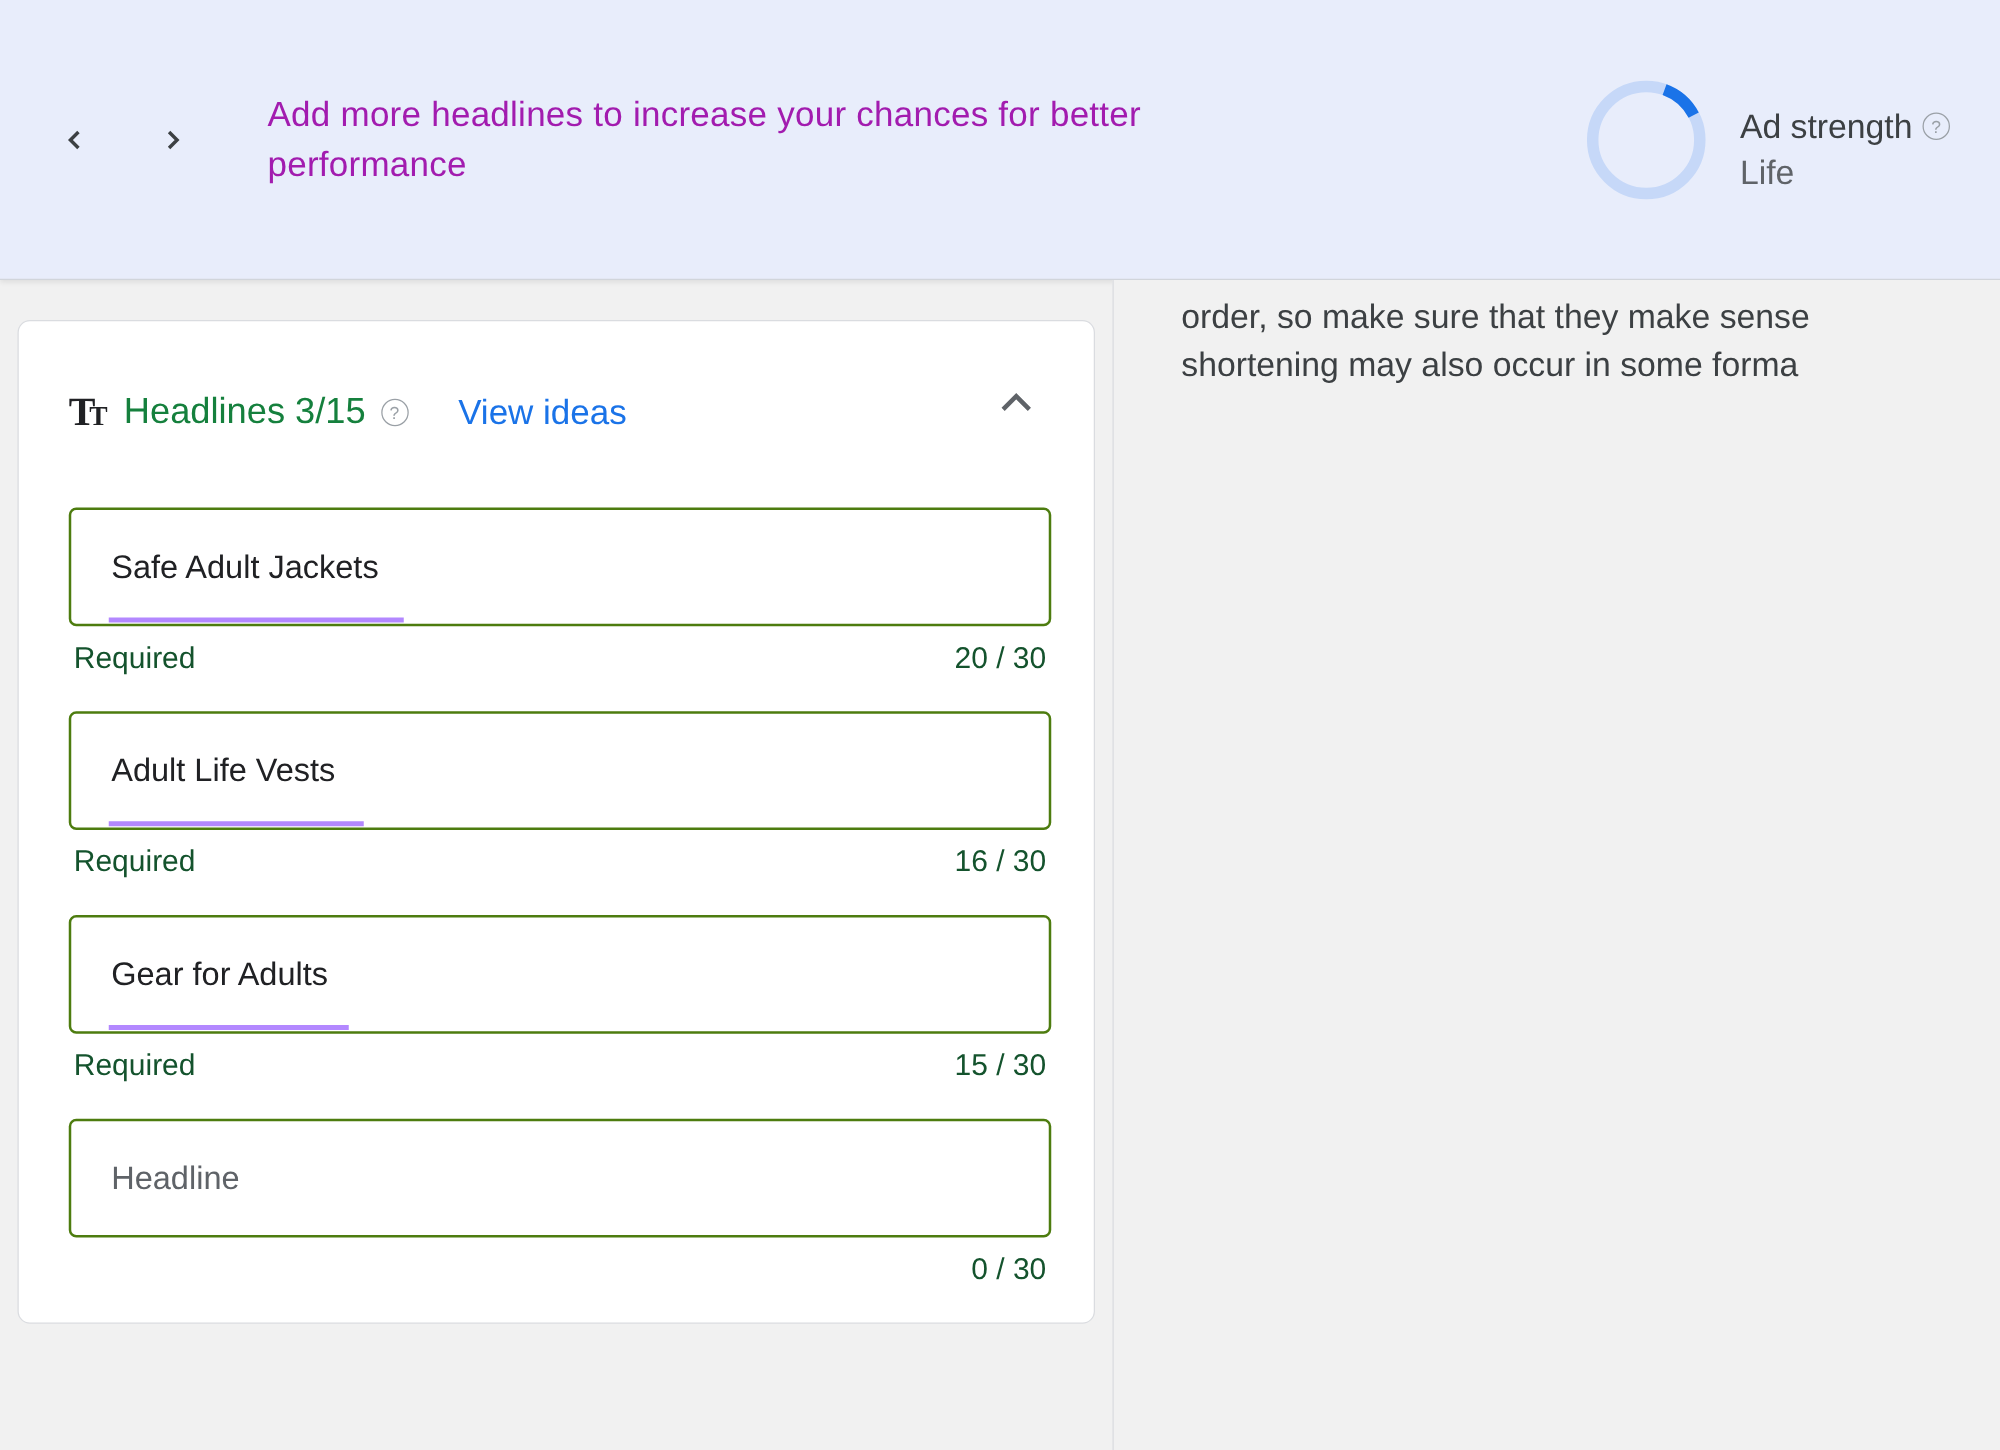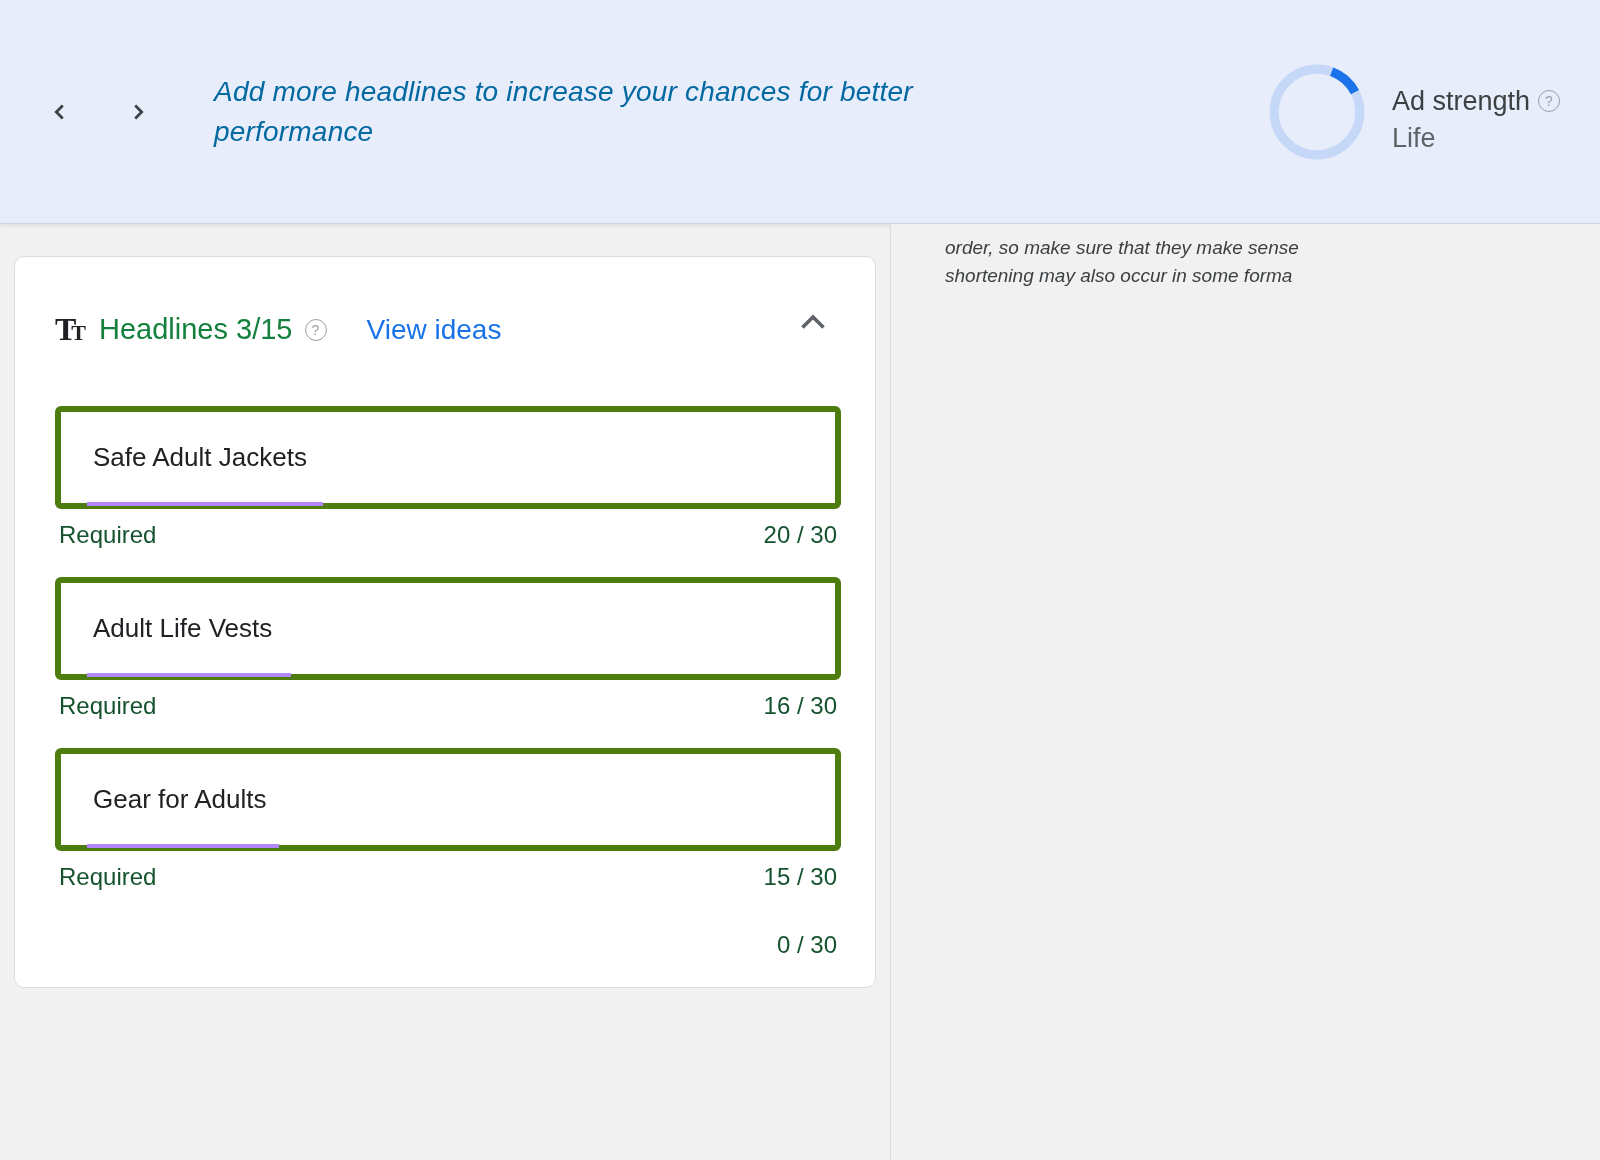--- a/index.html
+++ b/index.html
@@ -45,12 +45,11 @@
     }
     .banner-message {
       font-size: 28px;
-      color: #0369a1;
+      color: #a21caf;
       line-height: 1.4;
       flex: 1;
       max-width: 760px;
       letter-spacing: 0.2px;
-      font-style: italic;
     }
     .ad-strength-block {
       display: flex;

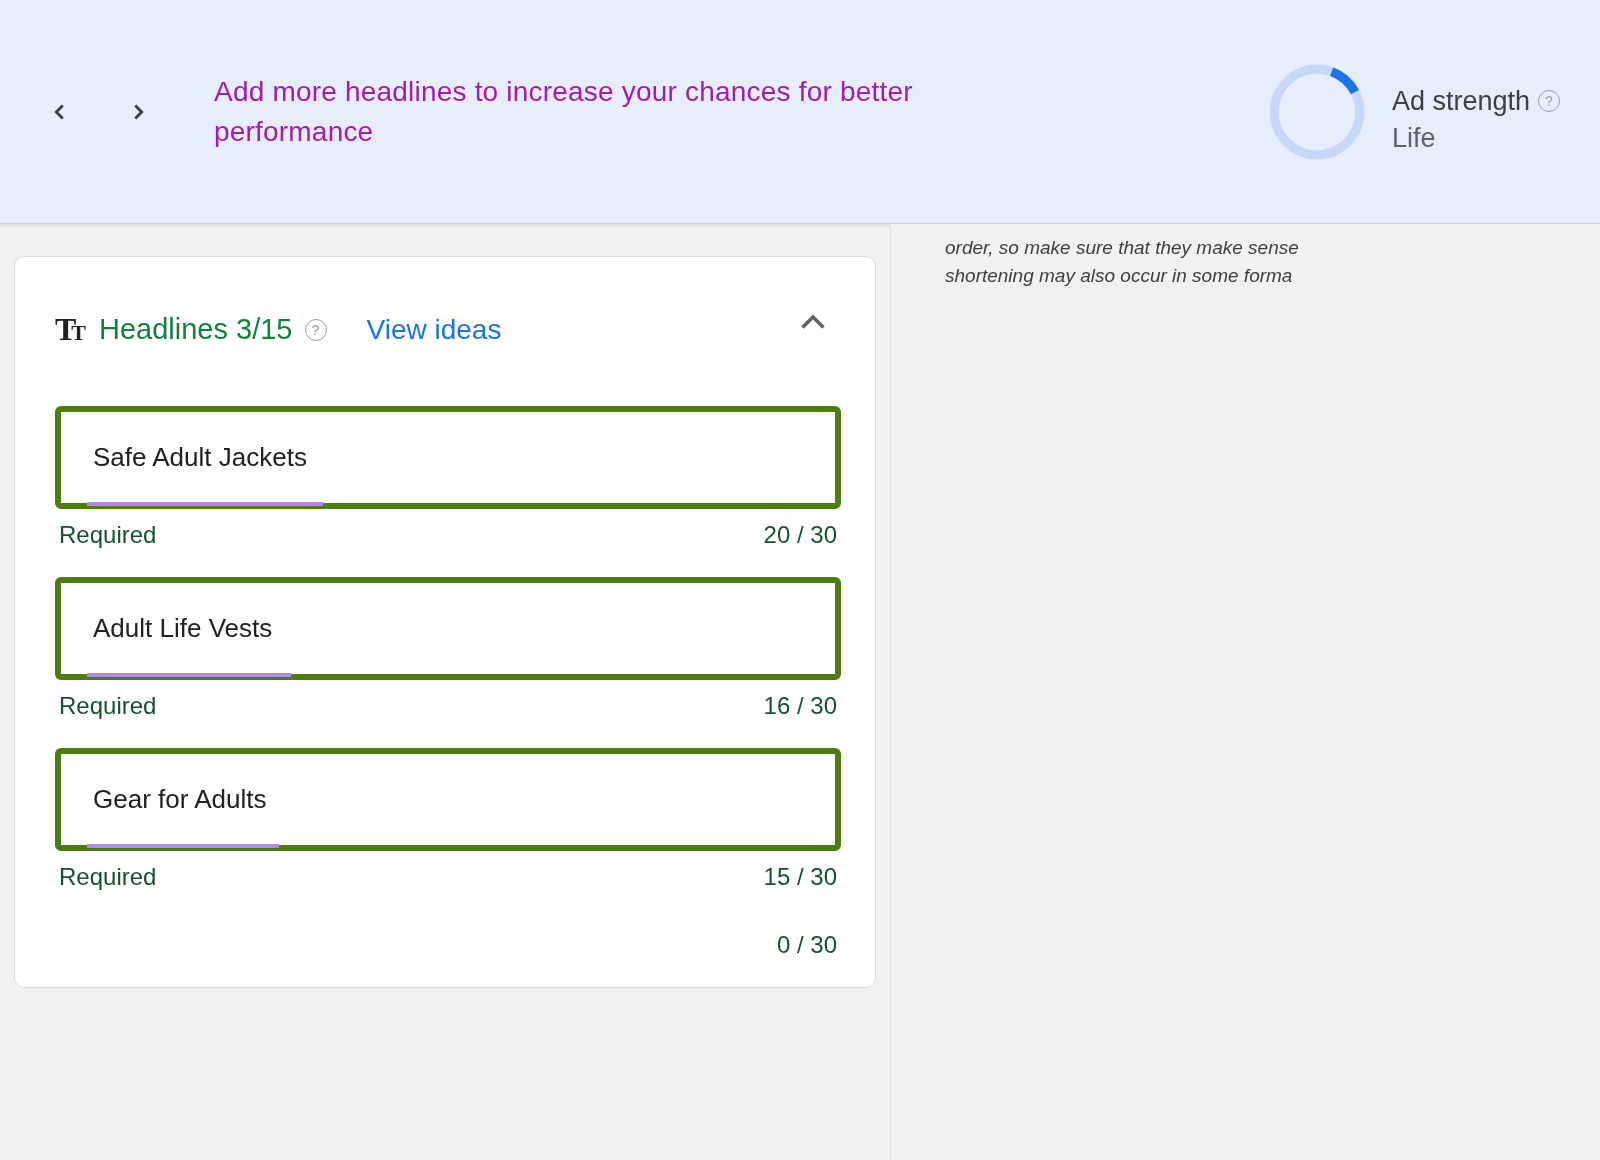--- a/index.html
+++ b/index.html
@@ -197,11 +197,10 @@
       position: relative;
     }
     .right-text {
-      font-size: 19px;
+      font-size: 27px;
       color: #3c4043;
       line-height: 1.45;
       white-space: nowrap;
-      font-style: italic;
     }
   </style>
 </head>

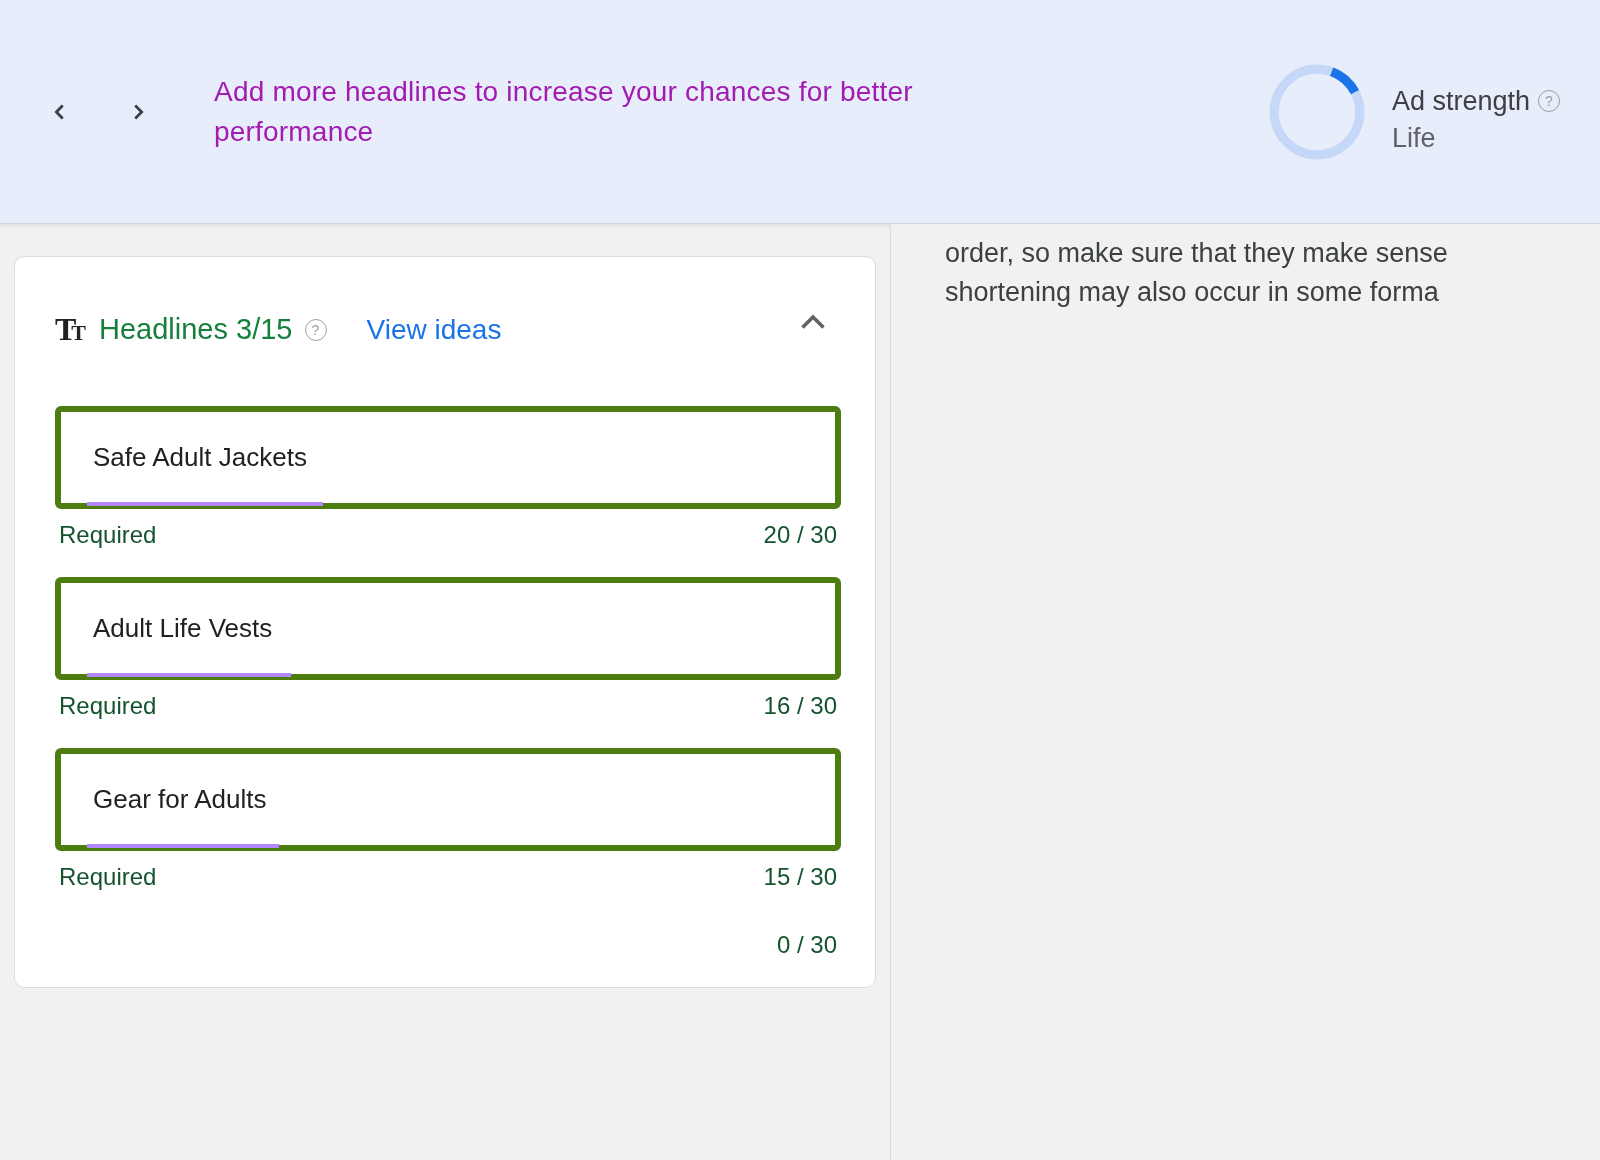--- a/index.html
+++ b/index.html
@@ -160,7 +160,7 @@
     }
     .text-input {
       width: 100%;
-      border: 6px solid #4d7c0f;
+      border: 2px solid #4d7c0f;
       border-radius: 6px;
       font-size: 26px;
       color: #202124;

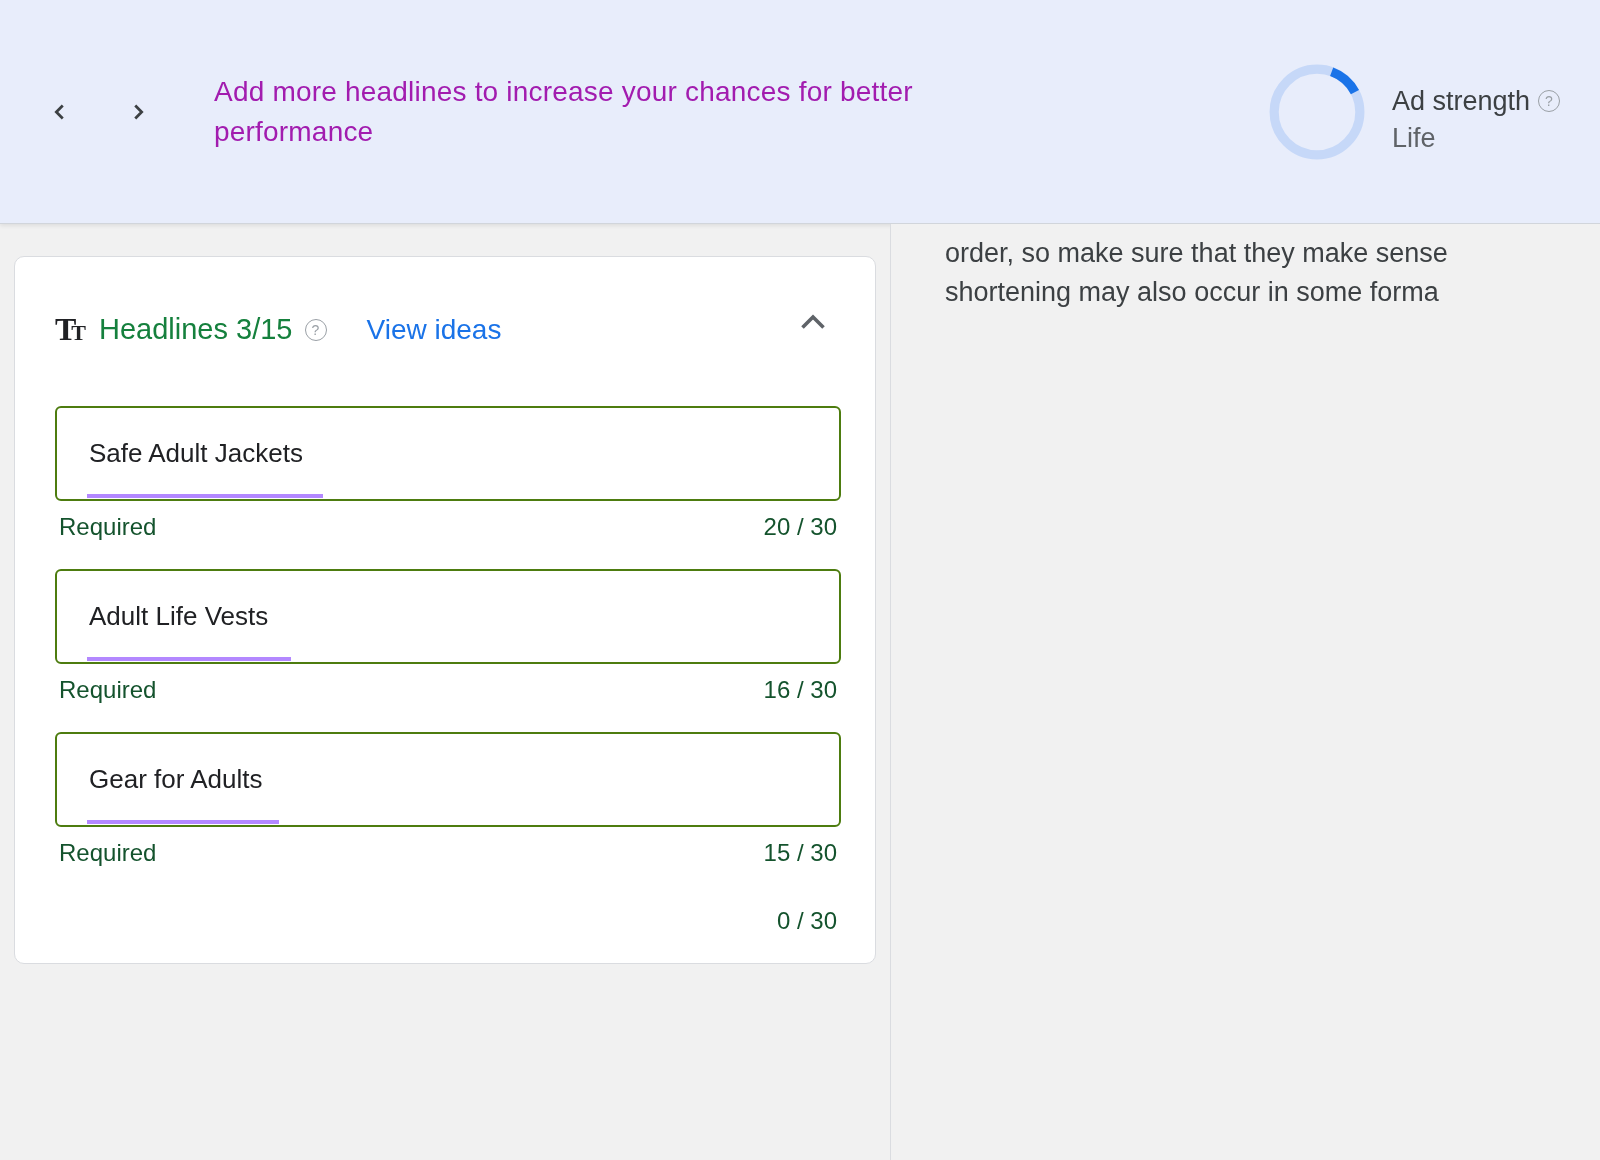--- a/index.html
+++ b/index.html
@@ -287,6 +287,9 @@
       </div>
 
       <div class="input-group">
+        <div class="input-wrapper">
+          <input type="text" class="text-input" placeholder="Headline" style="">
+        </div>
         <div class="input-meta">
           <span></span>
           <span>0 / 30</span>

